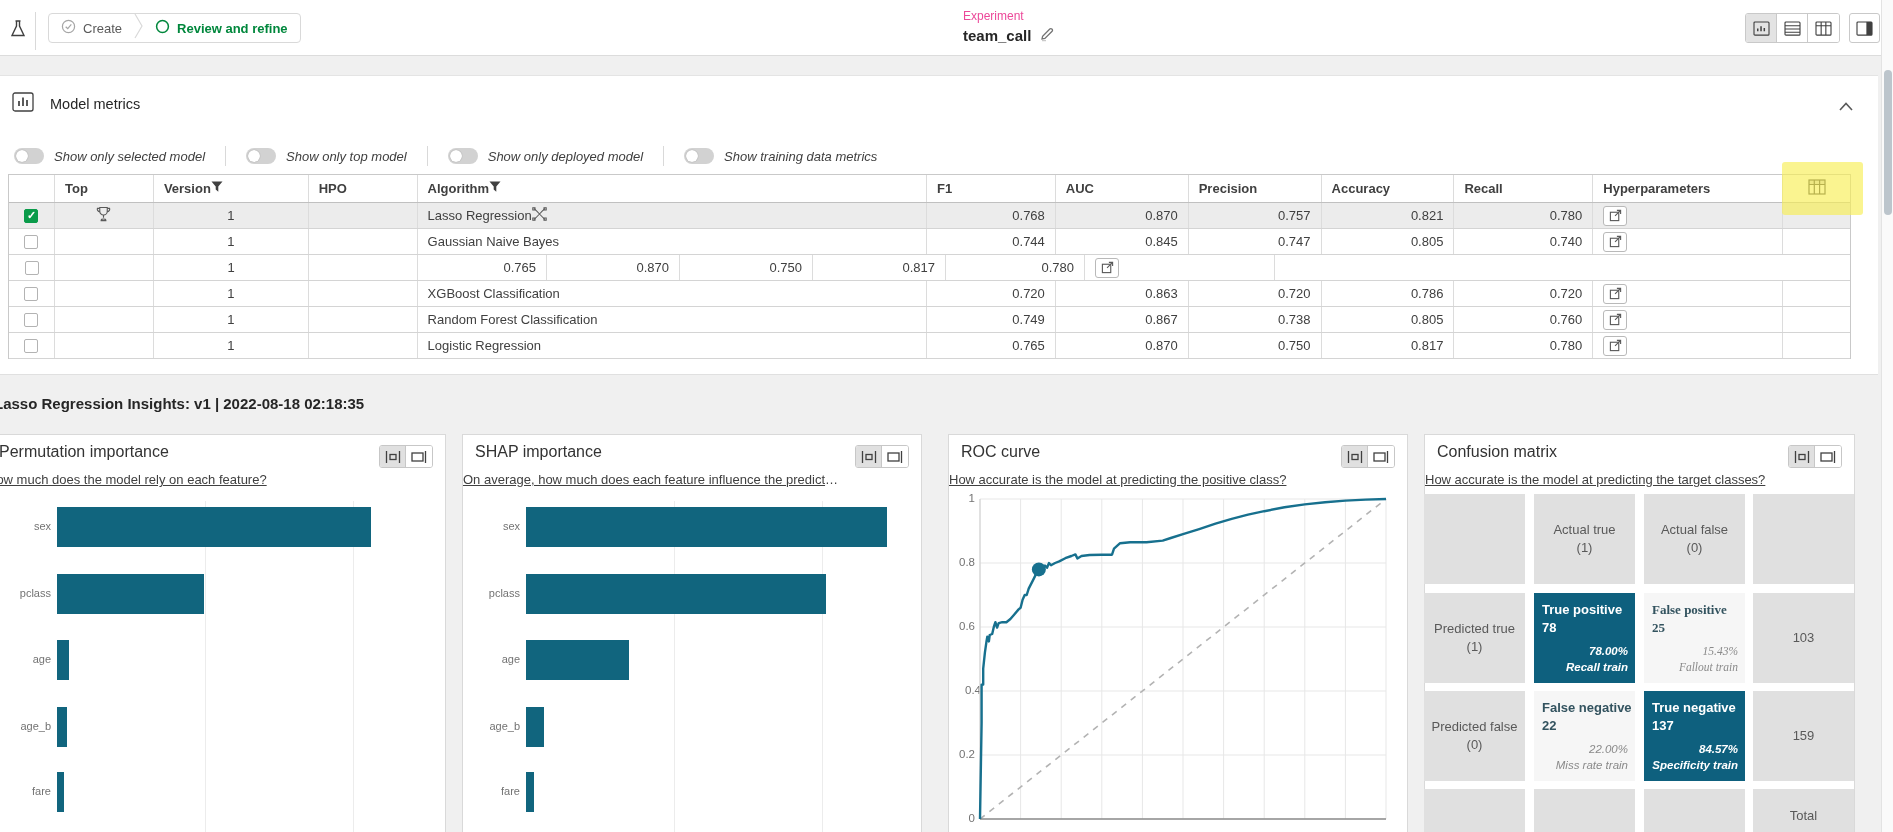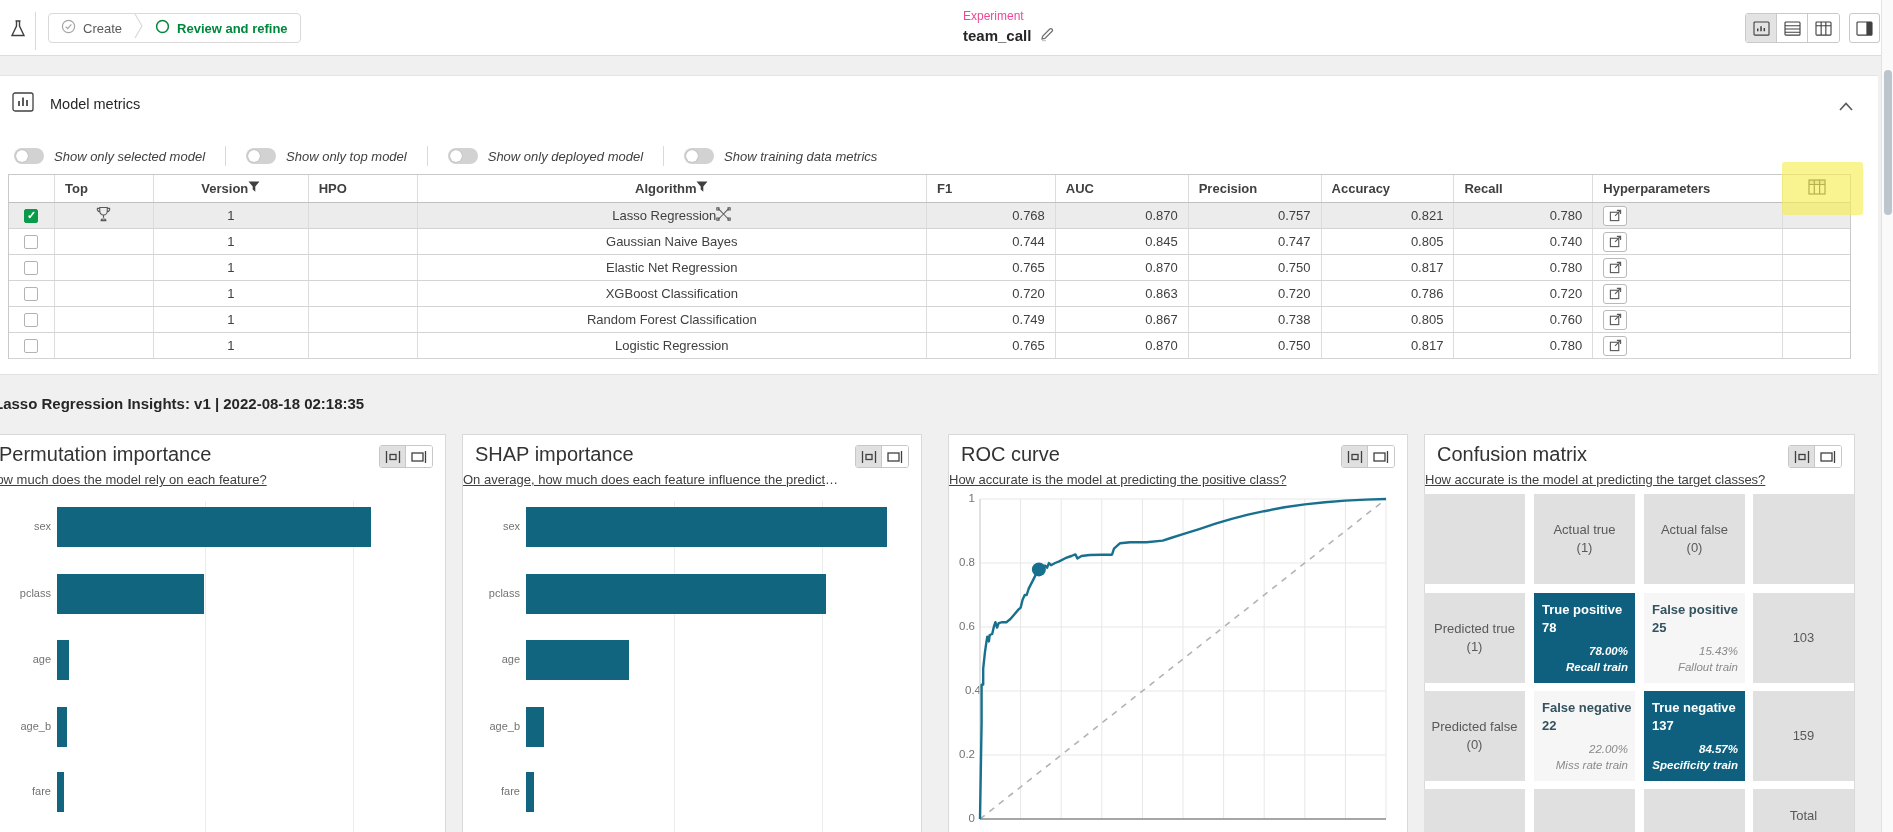--- a/index.html
+++ b/index.html
@@ -64,7 +64,7 @@
   .td:last-child { border-right:none; }
   .td.center { justify-content:center; }
   .td.right  { justify-content:flex-end; }
-  .td.spread { justify-content:center; }
+  .td.spread { justify-content:flex-start; }
   .cbx { width:14px; height:14px; border:1px solid #b3b3b3; border-radius:2px; background:#fff;
          display:flex; align-items:center; justify-content:center; }
   .cbx.on { background:#0a9b4a; border-color:#0a9b4a; color:#fff; font-size:11px; font-weight:700; }

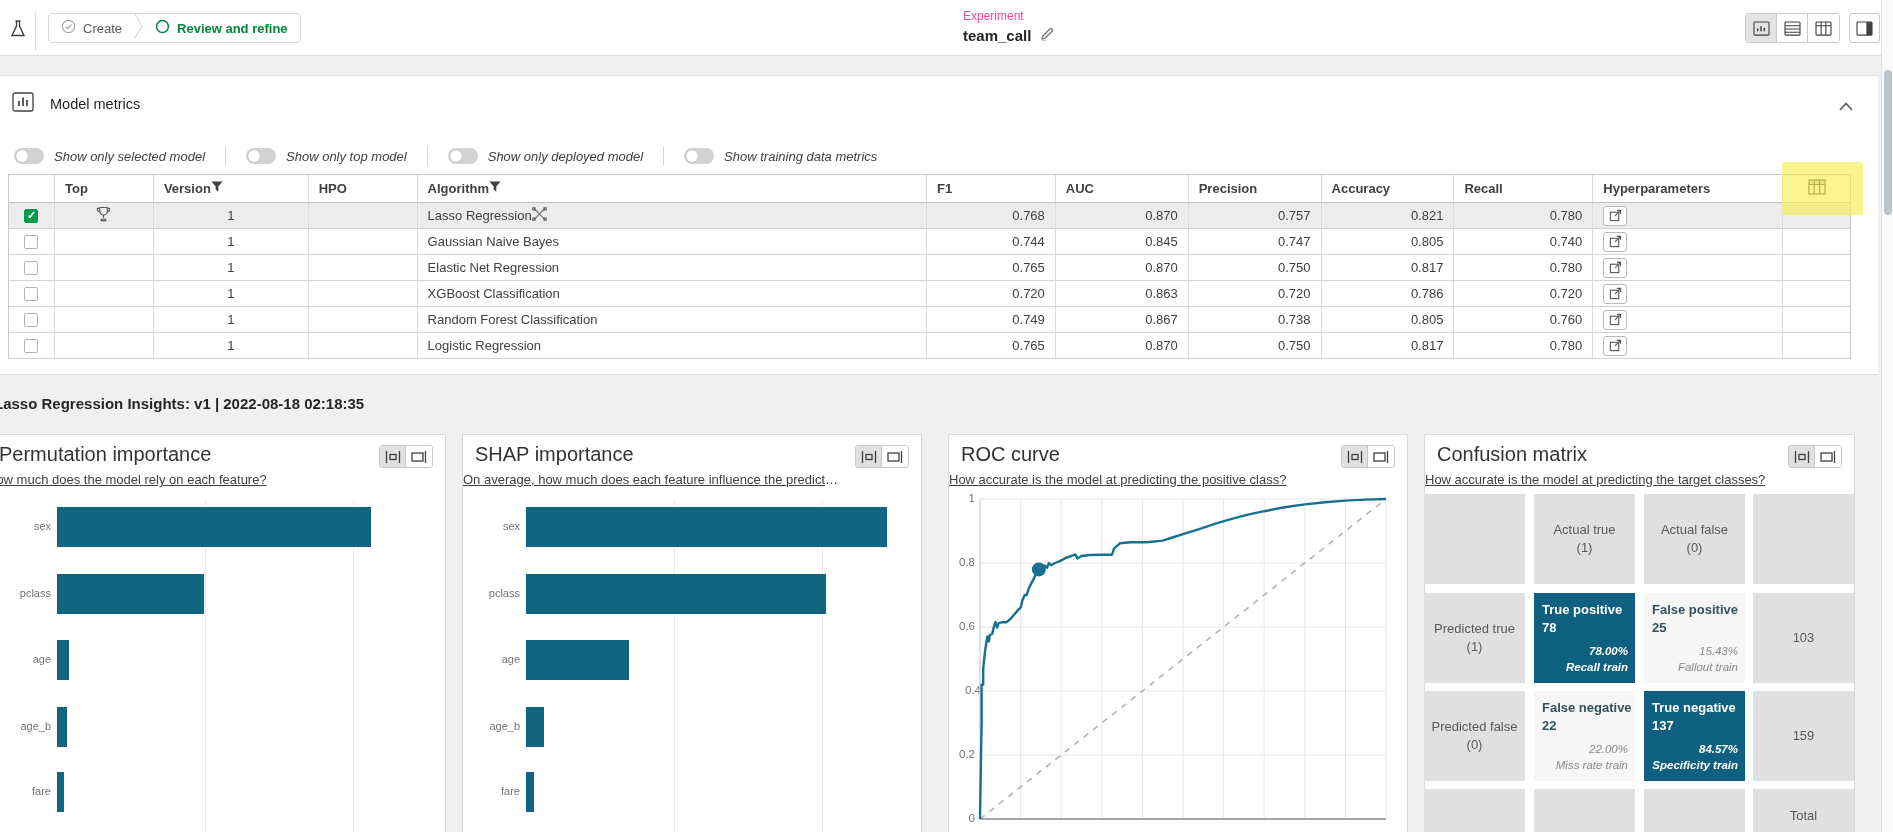--- a/index.html
+++ b/index.html
@@ -350,9 +350,6 @@
       <div class="td center" style="width: 99px;"></div>
       <div class="td center" style="width: 155px;">1</div>
       <div class="td " style="width: 109px;"></div>
-      <div class="td spread" style="width: 510px;">
-        <span>Elastic Net Regression</span>
-      </div>
       <div class="td right" style="width: 129px;">0.765</div>
       <div class="td right" style="width: 133px;">0.870</div>
       <div class="td right" style="width: 133px;">0.750</div>

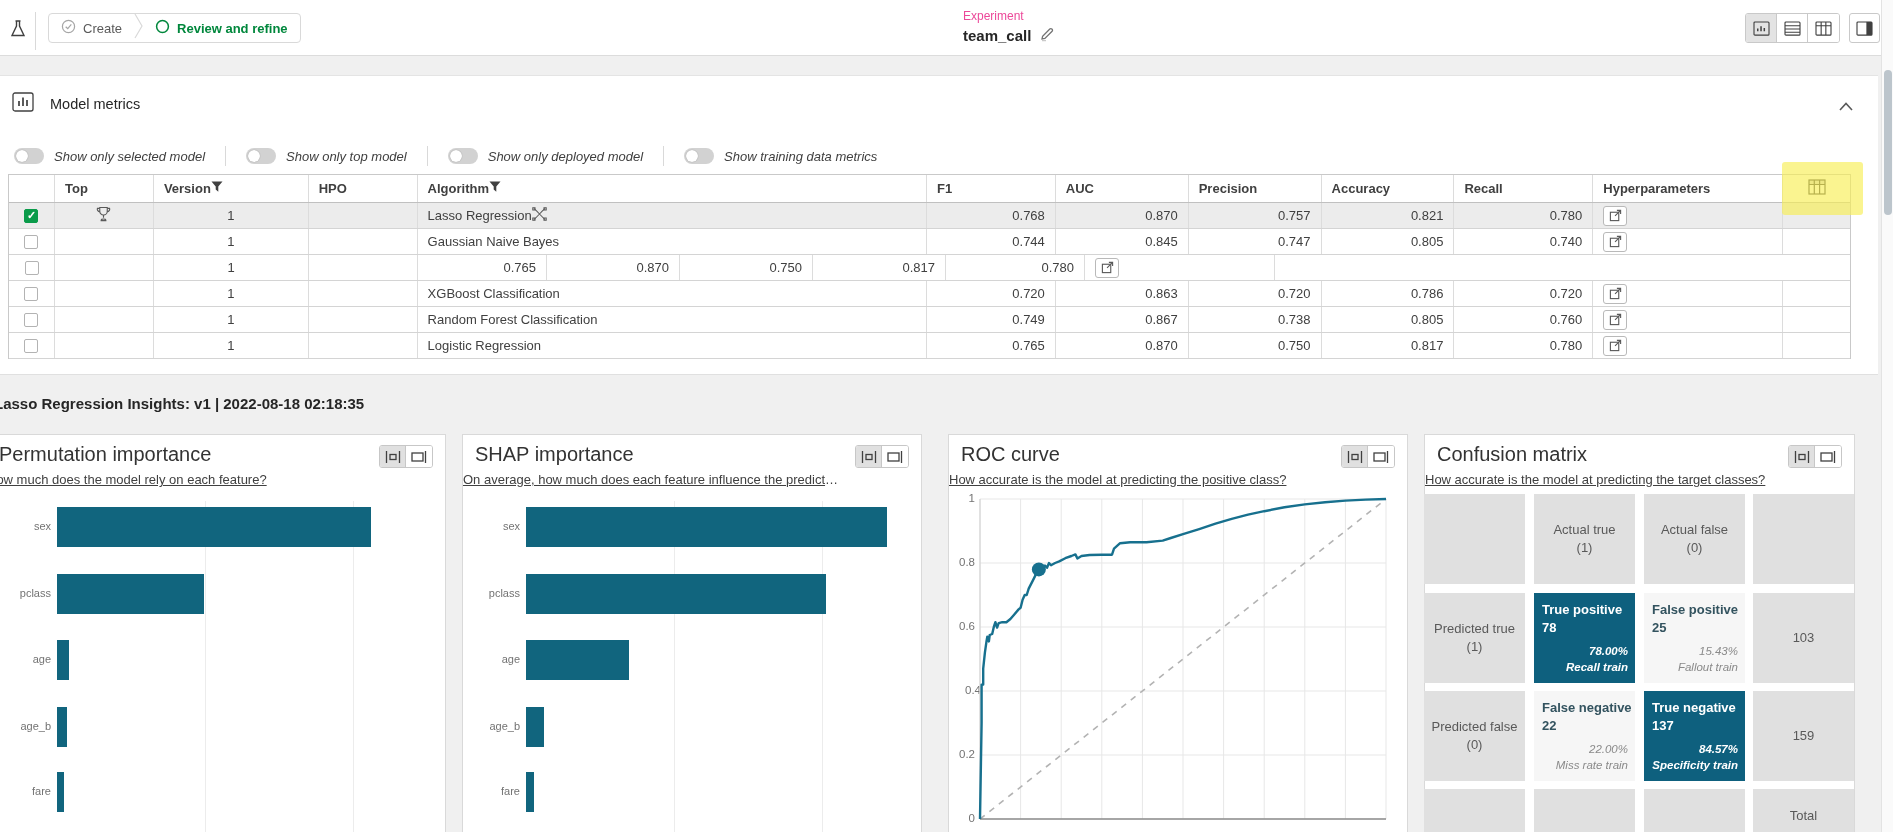--- a/index.html
+++ b/index.html
@@ -78,7 +78,7 @@
   .insights-head { position:absolute; left:-6px; top:395px; font-size:15px; font-weight:700; color:#262626; }
 
   .panel { position:absolute; top:434px; height:412px; background:#fff; border:1px solid #d9d9d9; }
-  .p-title { position:absolute; left:12px; top:8px; font-size:20px; color:#333; }
+  .p-title { position:absolute; left:12px; top:8px; font-size:16px; color:#333; }
   .p-sub   { position:absolute; left:0; top:37px; font-size:13px; color:#404040; width:82%;
              overflow:hidden; white-space:nowrap; text-overflow:ellipsis;text-decoration:underline; }
   .p-btns  { position:absolute; right:12px; top:10px; display:flex; border:1px solid #c7c7c7;

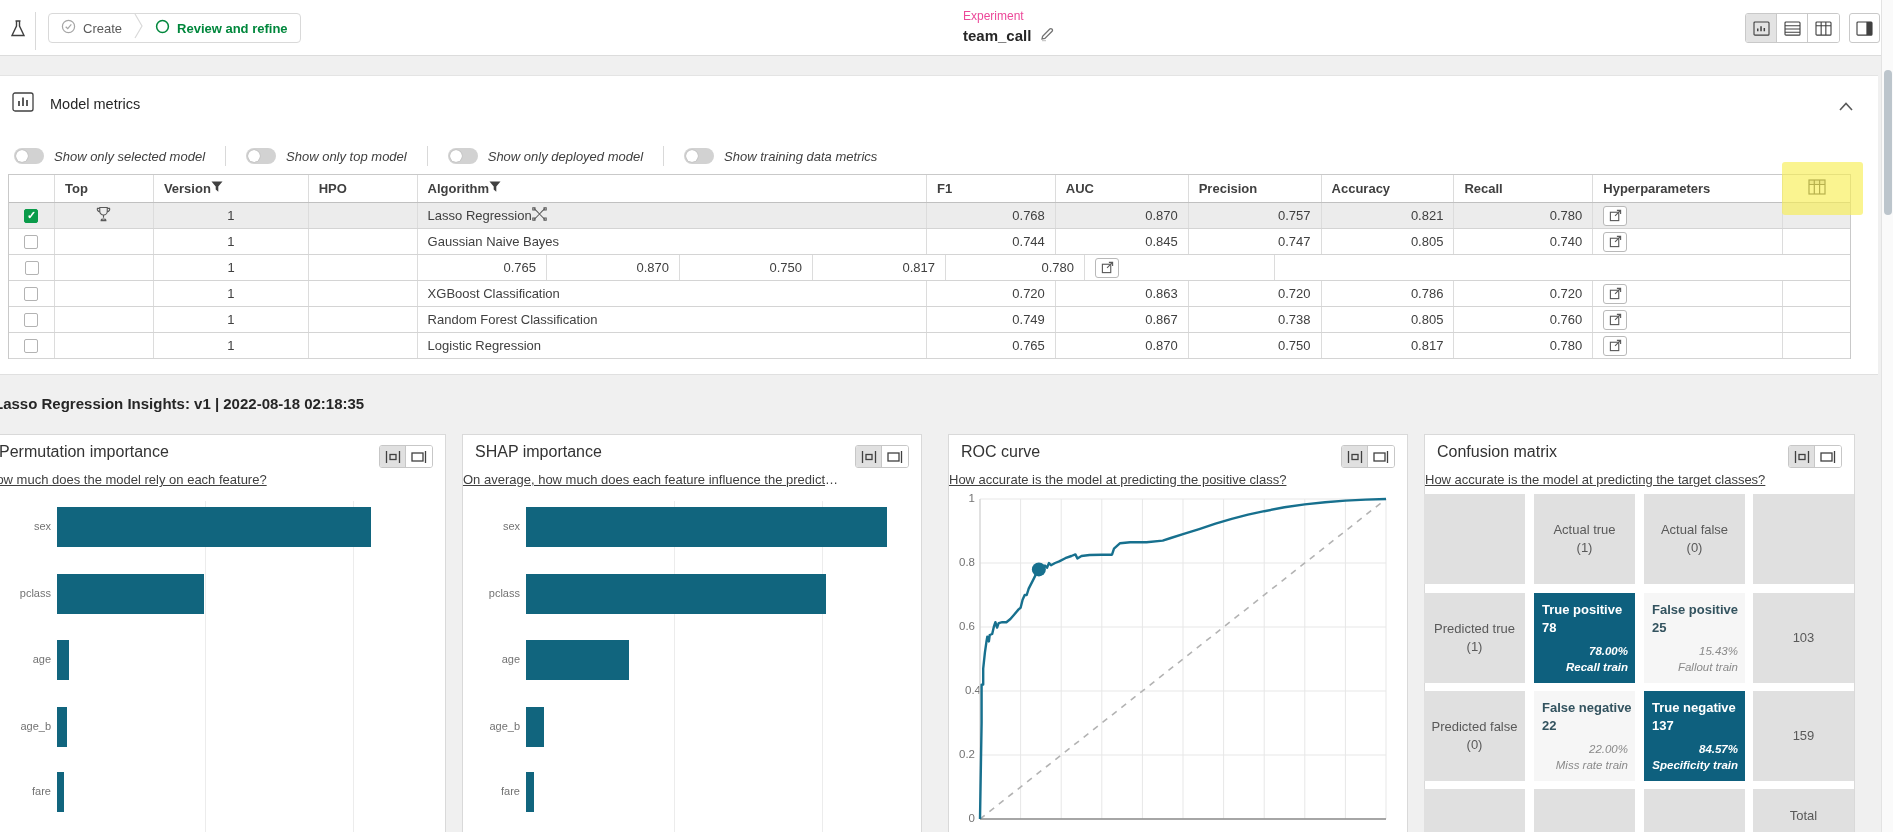--- a/index.html
+++ b/index.html
@@ -596,7 +596,7 @@
         <div class="cm-main">True positive<br>78</div>
         <div class="cm-pct">78.00%<br>Recall train</div>
       </div>
-      <div class="cm-cell cm-light" style="left: 219px; top: 158px;">
+      <div class="cm-cell cm-light" style="left: 219px; top: 158px; font-family: Liberation Serif, serif;">
         <div class="cm-main">False positive<br>25</div>
         <div class="cm-pct">15.43%<br>Fallout train</div>
       </div>

